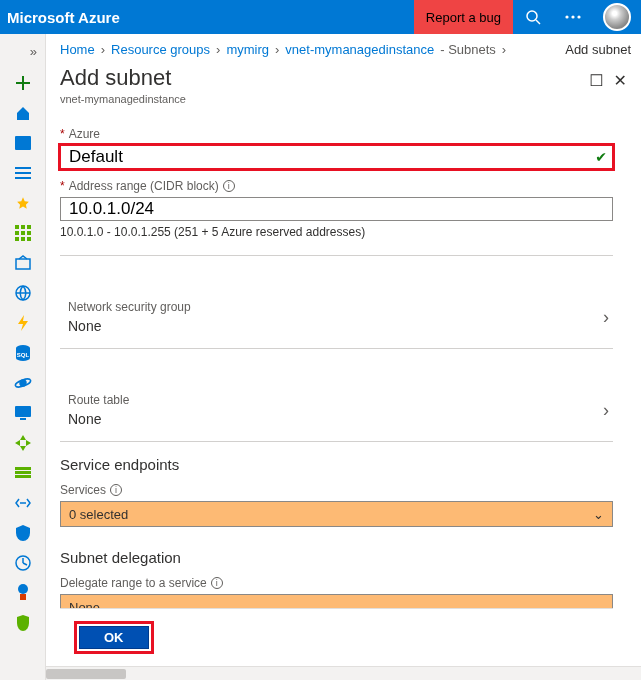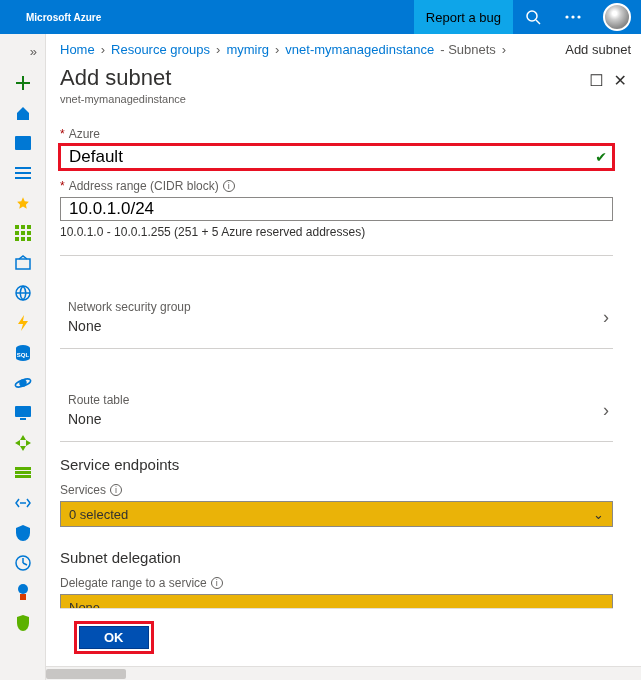--- a/index.html
+++ b/index.html
@@ -7,7 +7,7 @@
   
   .topbar { display:flex; align-items:center; height:34px; background:#0078d4; color:#fff; }
   .topbar .preview { background:#ff8c00; color:#fff; height:34px; display:flex; align-items:center; padding:0 12px; font-size:13px;}
-  .topbar .brand { font-size:10px; font-weight:600; padding:0 26px; flex:0 0 auto;}
+  .topbar .brand { font-size:15px; font-weight:600; padding:0 7px; flex:0 0 auto;}
   .topbar .spacer { flex:1 1 auto; }
   .topbar .bug { background:#0ea5e9; color:#000; height:34px; display:flex; align-items:center; padding:0 12px; font-size:13px;}
   .topbar .icon-btn { width:40px; height:34px; display:flex; align-items:center; justify-content:center; color:#fff;}

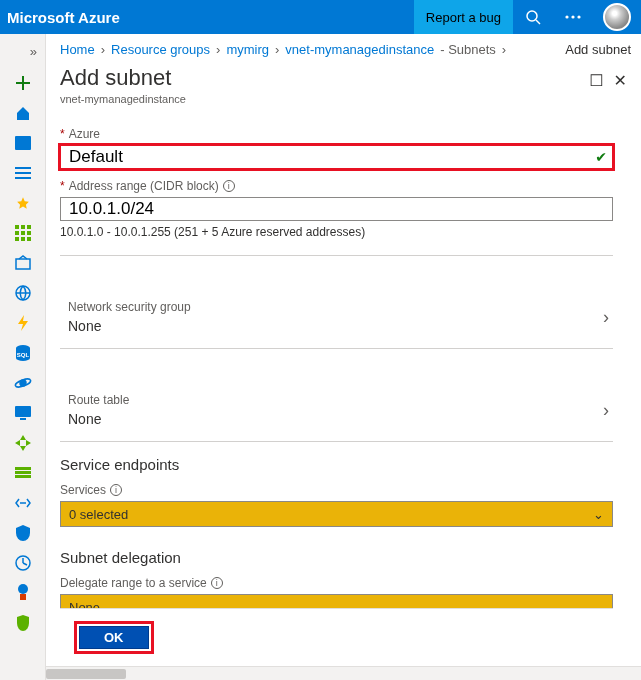--- a/index.html
+++ b/index.html
@@ -9,7 +9,7 @@
   .topbar .preview { background:#ff8c00; color:#fff; height:34px; display:flex; align-items:center; padding:0 12px; font-size:13px;}
   .topbar .brand { font-size:15px; font-weight:600; padding:0 7px; flex:0 0 auto;}
   .topbar .spacer { flex:1 1 auto; }
-  .topbar .bug { background:#0ea5e9; color:#000; height:34px; display:flex; align-items:center; padding:0 12px; font-size:13px;}
+  .topbar .bug { background:#ef4444; color:#000; height:34px; display:flex; align-items:center; padding:0 12px; font-size:13px;}
   .topbar .icon-btn { width:40px; height:34px; display:flex; align-items:center; justify-content:center; color:#fff;}
   .topbar .avatar { width:28px; height:28px; border-radius:50%; background: radial-gradient(circle at 40% 35%, #fff 10%, #ccc 30%, #888 70%); margin:0 10px; border:2px solid #fff;}
   

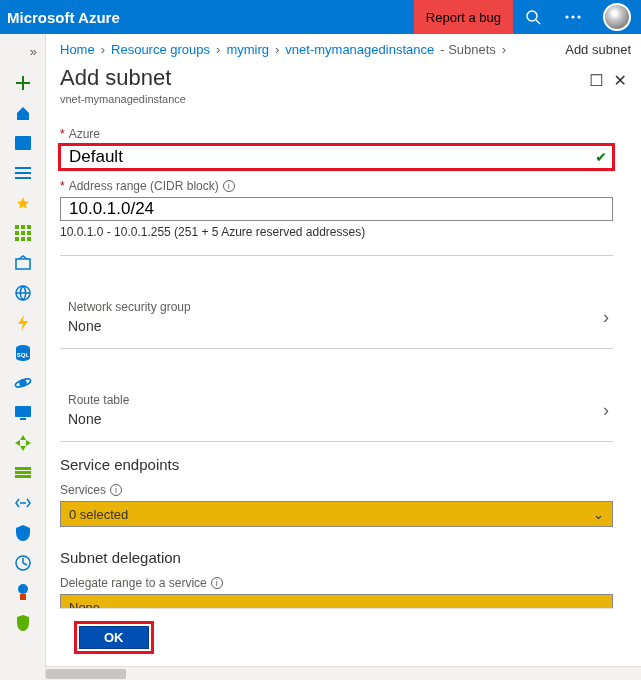--- a/index.html
+++ b/index.html
@@ -43,7 +43,7 @@
   .picker .ptxt .pval { font-size:14px; color:#323130; margin-top:4px;}
   .picker .chev { color:#605e5c; font-size:18px; padding-right:4px;}
   .section-title { font-size:15px; color:#323130; margin-top:14px;}
-  .select { width:100%; height:26px; border:1px solid #8a8886; background:#eab308; display:flex; align-items:center; padding:0 8px; justify-content:space-between; margin-top:4px; font-size:13px;}
+  .select { width:100%; height:26px; border:1px solid #8a8886; background:#fdba74; display:flex; align-items:center; padding:0 8px; justify-content:space-between; margin-top:4px; font-size:13px;}
   .select .caret { color:#323130; }
   .footer { border-top:1px solid #e1dfdd; padding:12px 14px; margin:0 28px 0 14px;}
   .ok-wrap { display:inline-block; border:3px solid #e81123; padding:2px;}

